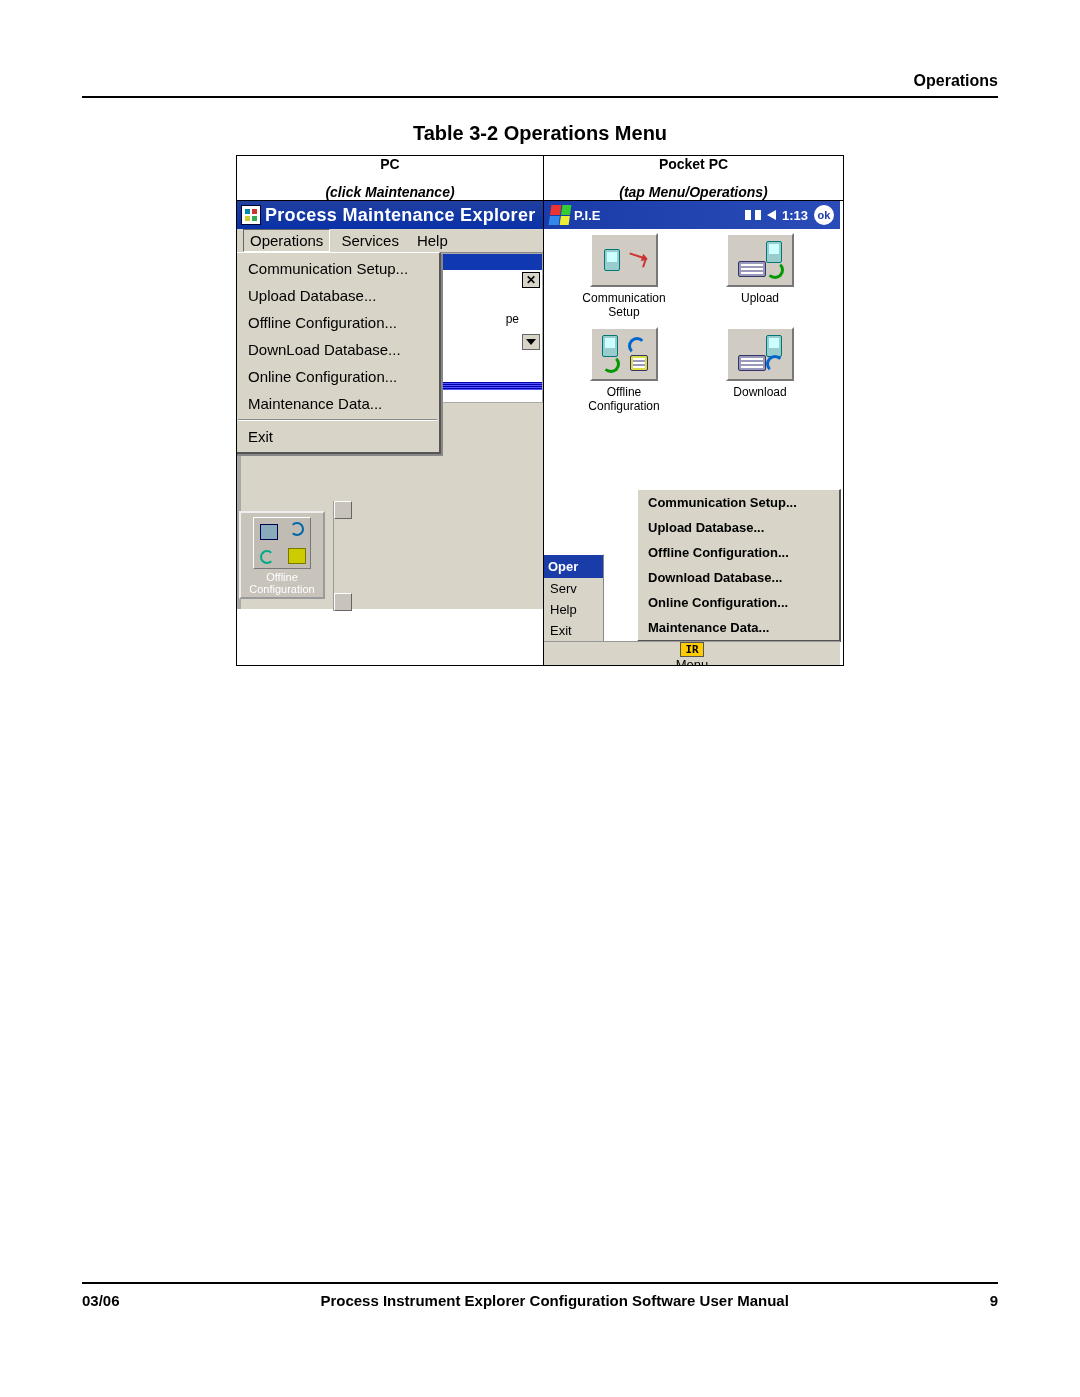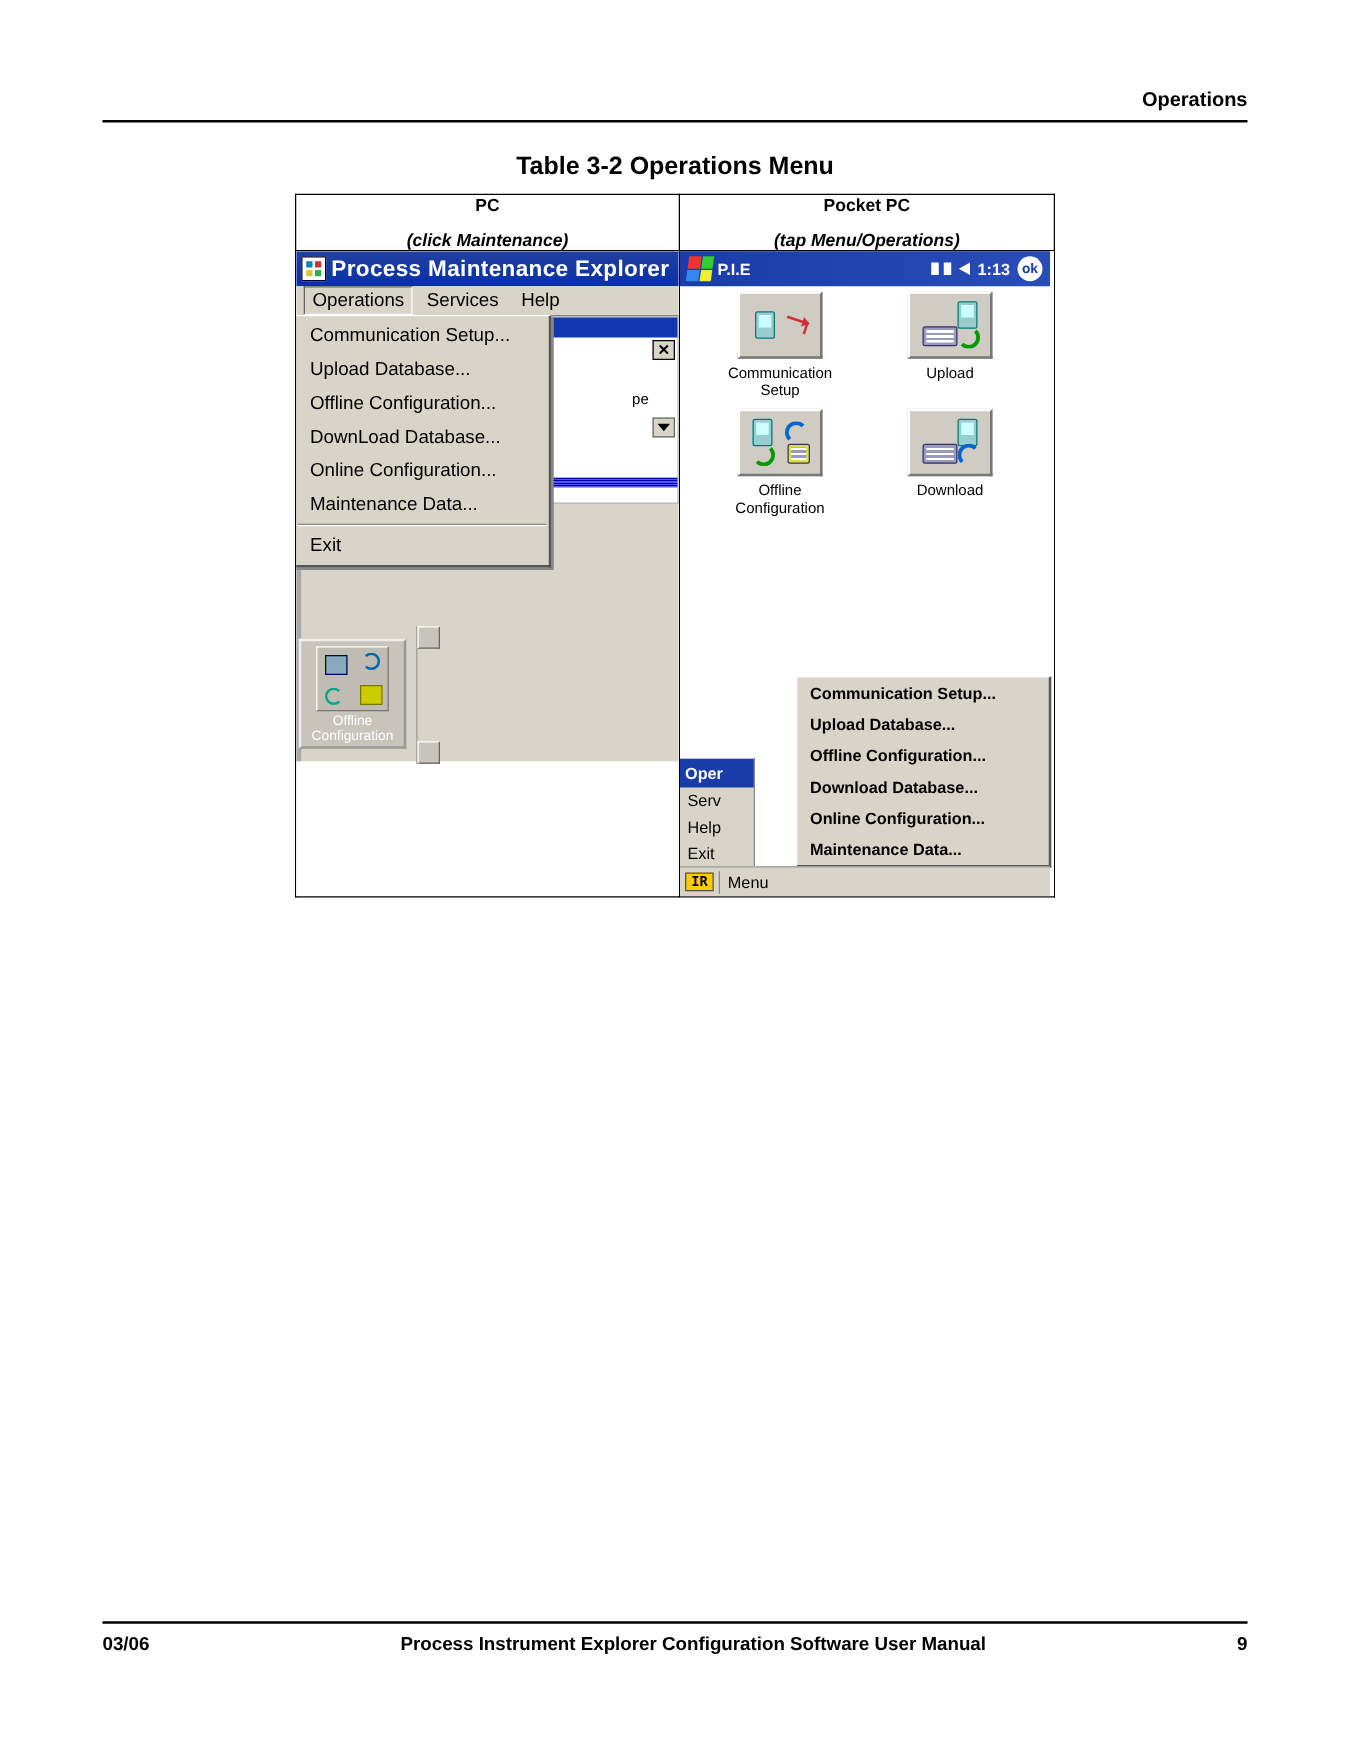--- a/index.html
+++ b/index.html
@@ -110,7 +110,7 @@
   .pc-left-edge{position:absolute;left:0;top:0;bottom:0;width:4px;background:#a8a8a8;}
 
   
-  .ppc-wrap { width:296px; height:516px; background:#0c4a6e; position:relative;}
+  .ppc-wrap { width:296px; height:464px; background:#14b8a6; position:relative;}
   .ppc-title {
     height:28px; background:linear-gradient(90deg,#1a3ca8,#2a4cb8);
     display:flex; align-items:center; padding:0 6px; color:#fff; font-weight:bold;

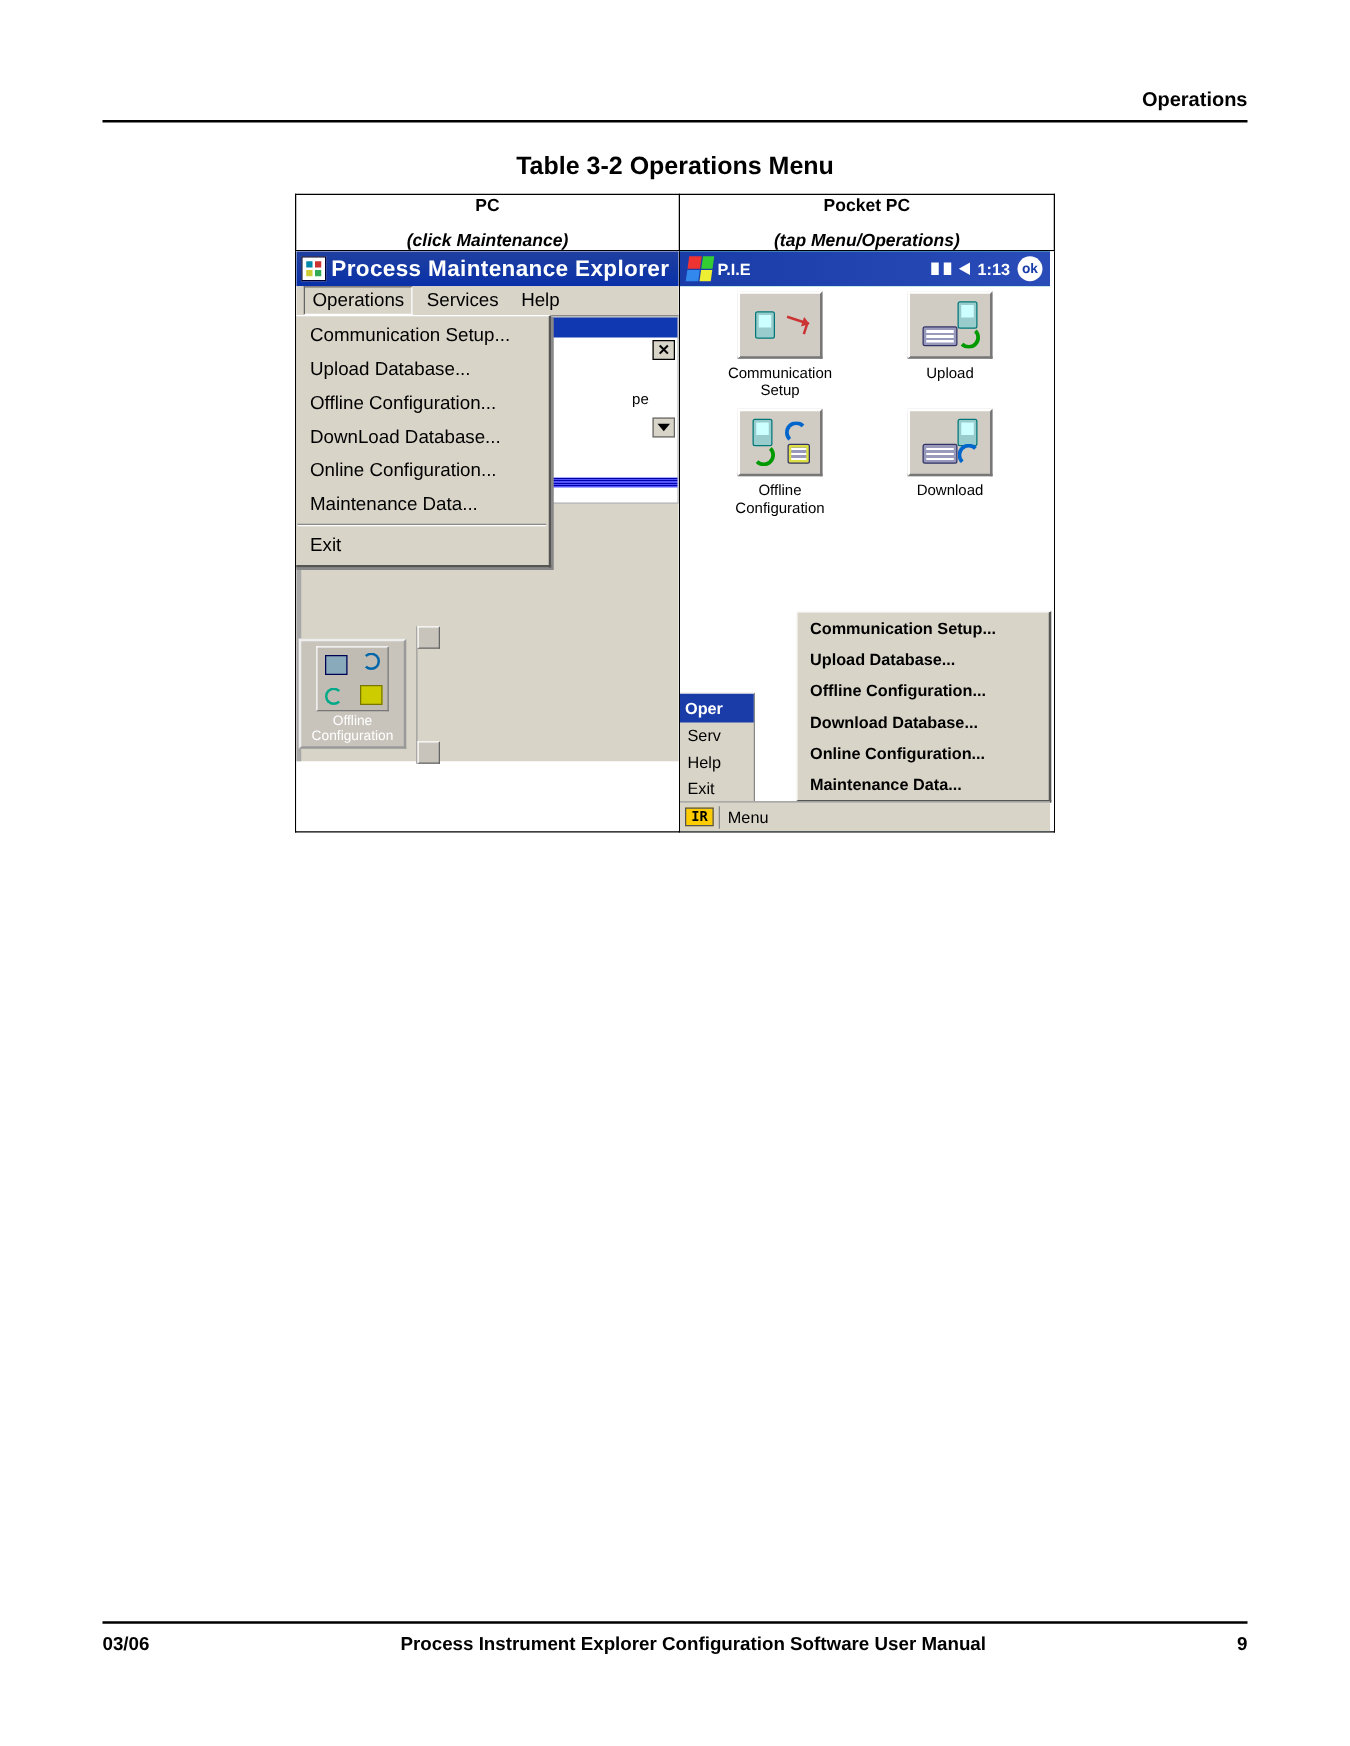--- a/index.html
+++ b/index.html
@@ -147,7 +147,7 @@
   }
   .leftlist div{padding:3px 4px 3px 6px;border-bottom:0;}
   .leftlist .ophead{background:#1a3ca8;color:#fff;font-weight:bold;padding:4px;}
-  .bottombar{position:absolute;left:0;right:0;bottom:0;height:24px;background:#d8d4c8;border-top:1px solid #999;display:flex;align-items:center;font-size:13px;font-family:Tahoma,Arial;}
+  .bottombar{position:absolute;left:0;right:0;bottom:0;height:24px;background:#d8d4c8;border-top:1px solid #999;display:flex;align-items:center;font-size:13px;font-family:Tahoma,Arial;flex-direction:column;}
   .irbtn{background:#fc0;border:1px solid #555;font-weight:bold;font-size:11px;padding:0 4px;margin:0 4px;font-family:monospace;}
   .popupmenu{
     position:absolute; right:-1px; bottom:23px;

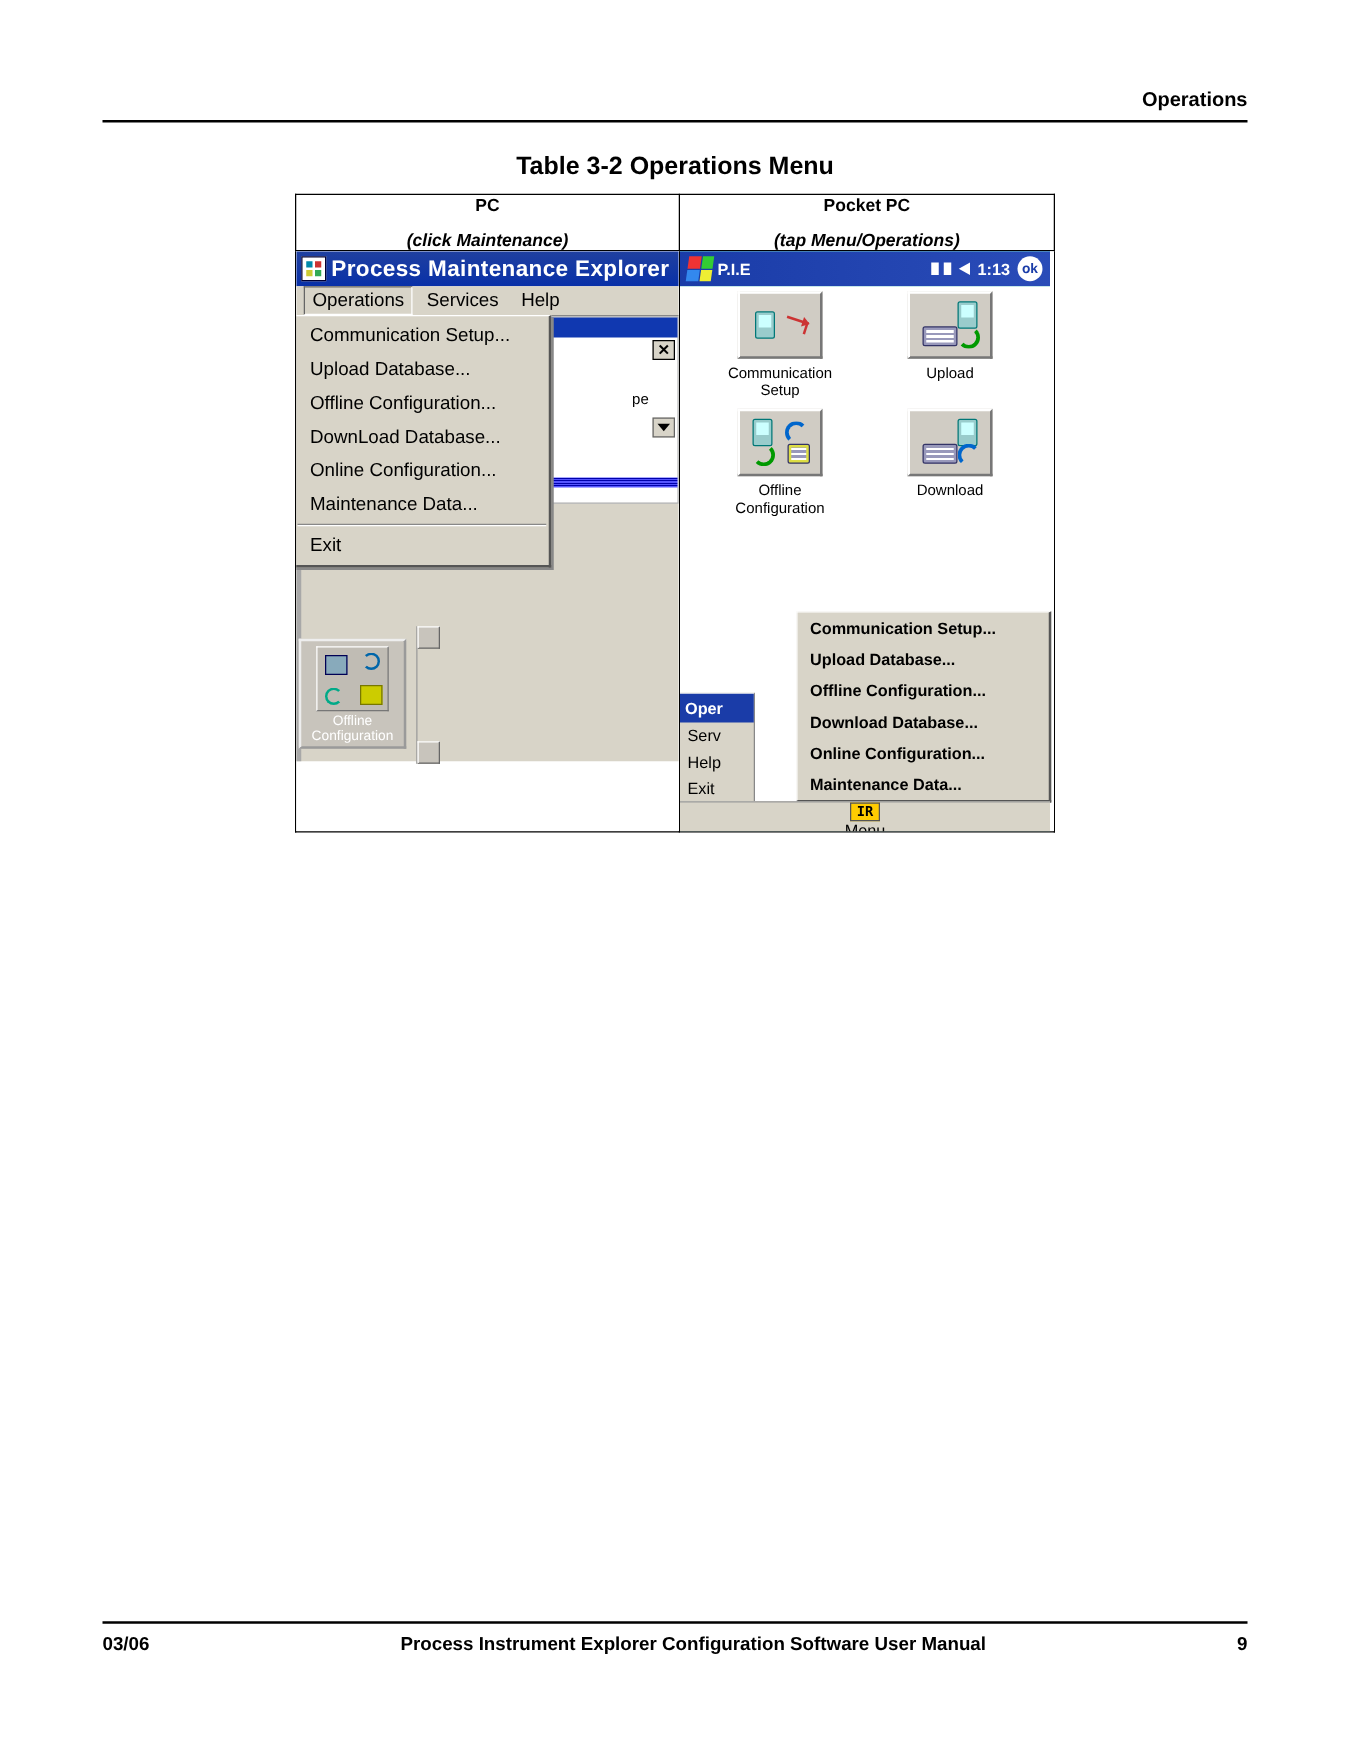--- a/index.html
+++ b/index.html
@@ -160,7 +160,7 @@
 
   
   .footer {
-    position:absolute; left:0; bottom:0; width:916px;margin-top:22px;
+    position:absolute; left:0; bottom:15px; width:916px;margin-top:22px;
   }
   .footer .hline{margin-bottom:8px;}
   .footer-row{display:flex;justify-content:space-between;font-size:15px;font-weight:bold;}

